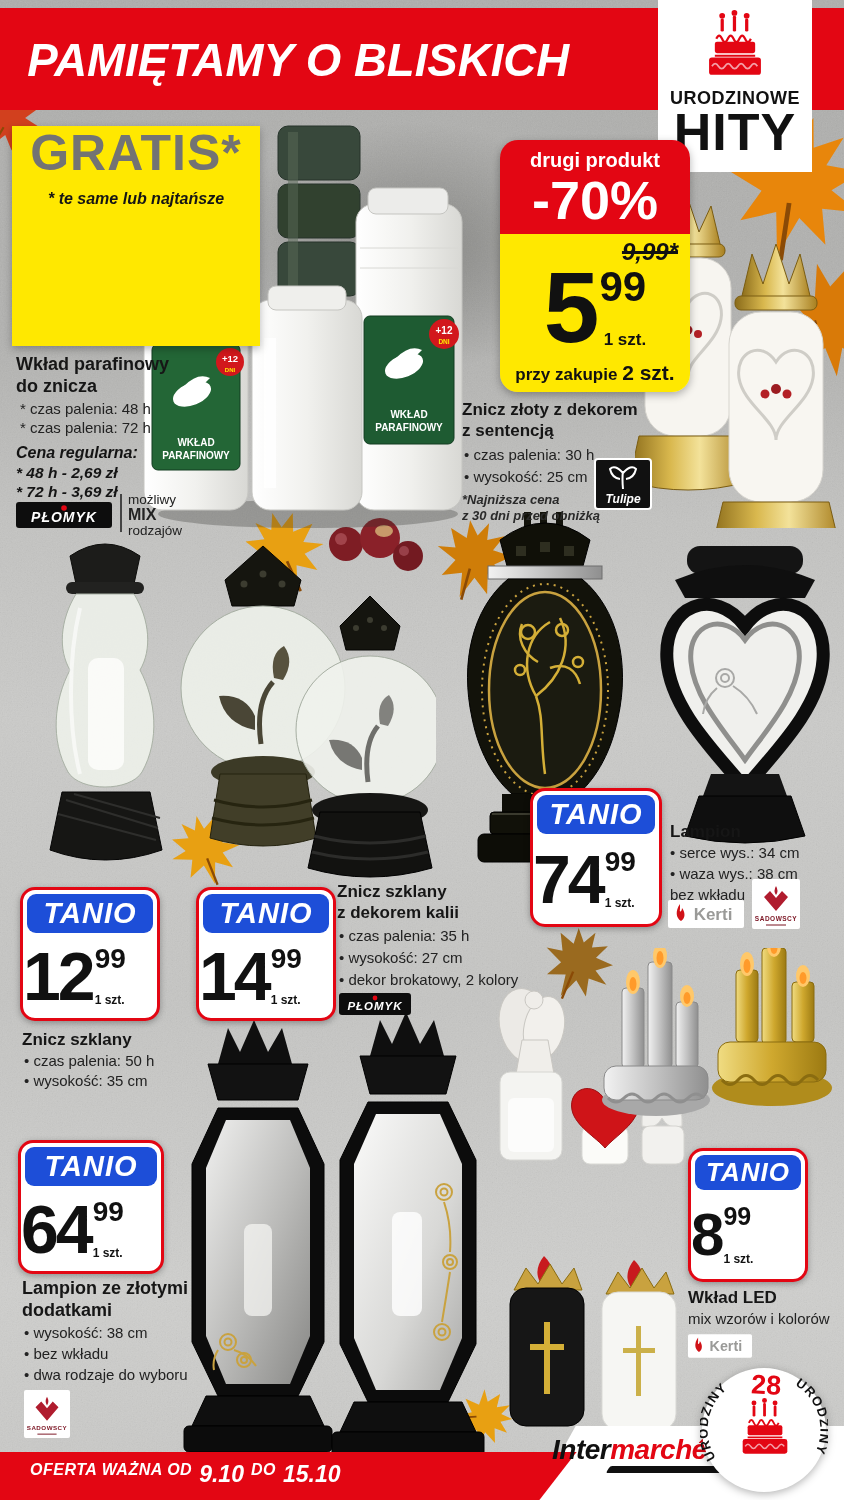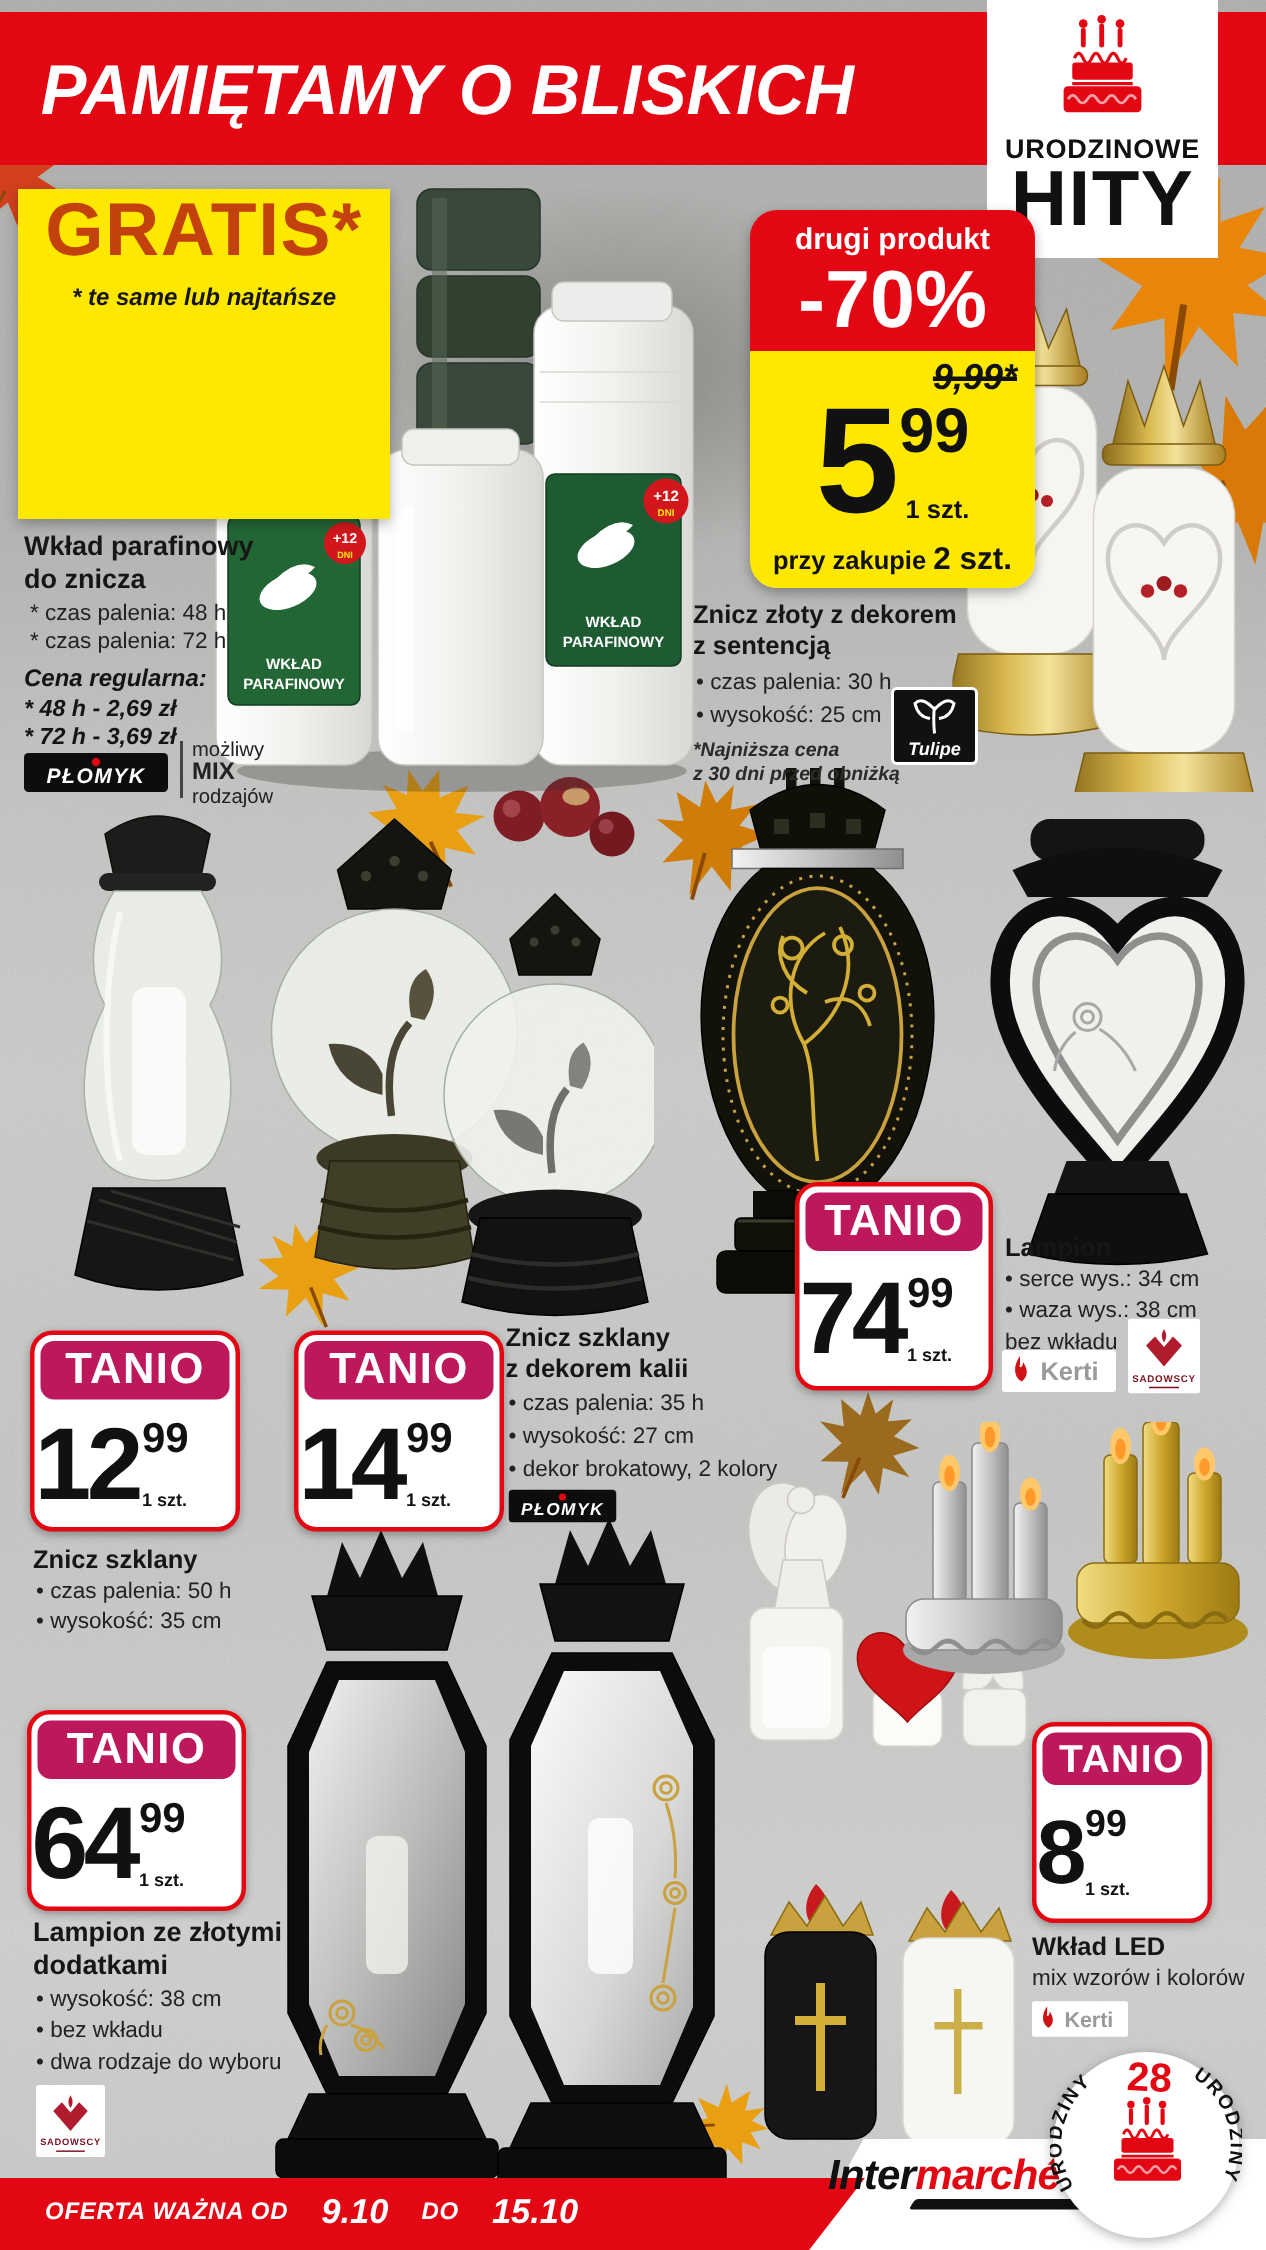--- a/index.html
+++ b/index.html
@@ -16,7 +16,7 @@
   
   .gratis{left:12px;top:126px;width:248px;height:220px;background:#ffe800;text-align:center;box-shadow:0 3px 8px rgba(0,0,0,.28);}
   .g-big{font-size:86px;font-weight:900;color:#e30613;line-height:1;margin-top:12px;letter-spacing:3px;}
-  .g-word{font-size:50px;font-weight:900;color:#c2410c;line-height:1;margin-top:2px;letter-spacing:1px;}
+  .g-word{font-size:50px;font-weight:900;color:#737373;line-height:1;margin-top:2px;letter-spacing:1px;}
   .g-note{font-size:16px;font-weight:700;font-style:italic;color:#151515;margin-top:12px;}
   
   .discount{left:460px;top:140px;width:190px;height:252px;border-radius:18px;overflow:hidden;display:flex;flex-direction:column;box-shadow:0 3px 8px rgba(0,0,0,.3);margin-left:40px;}

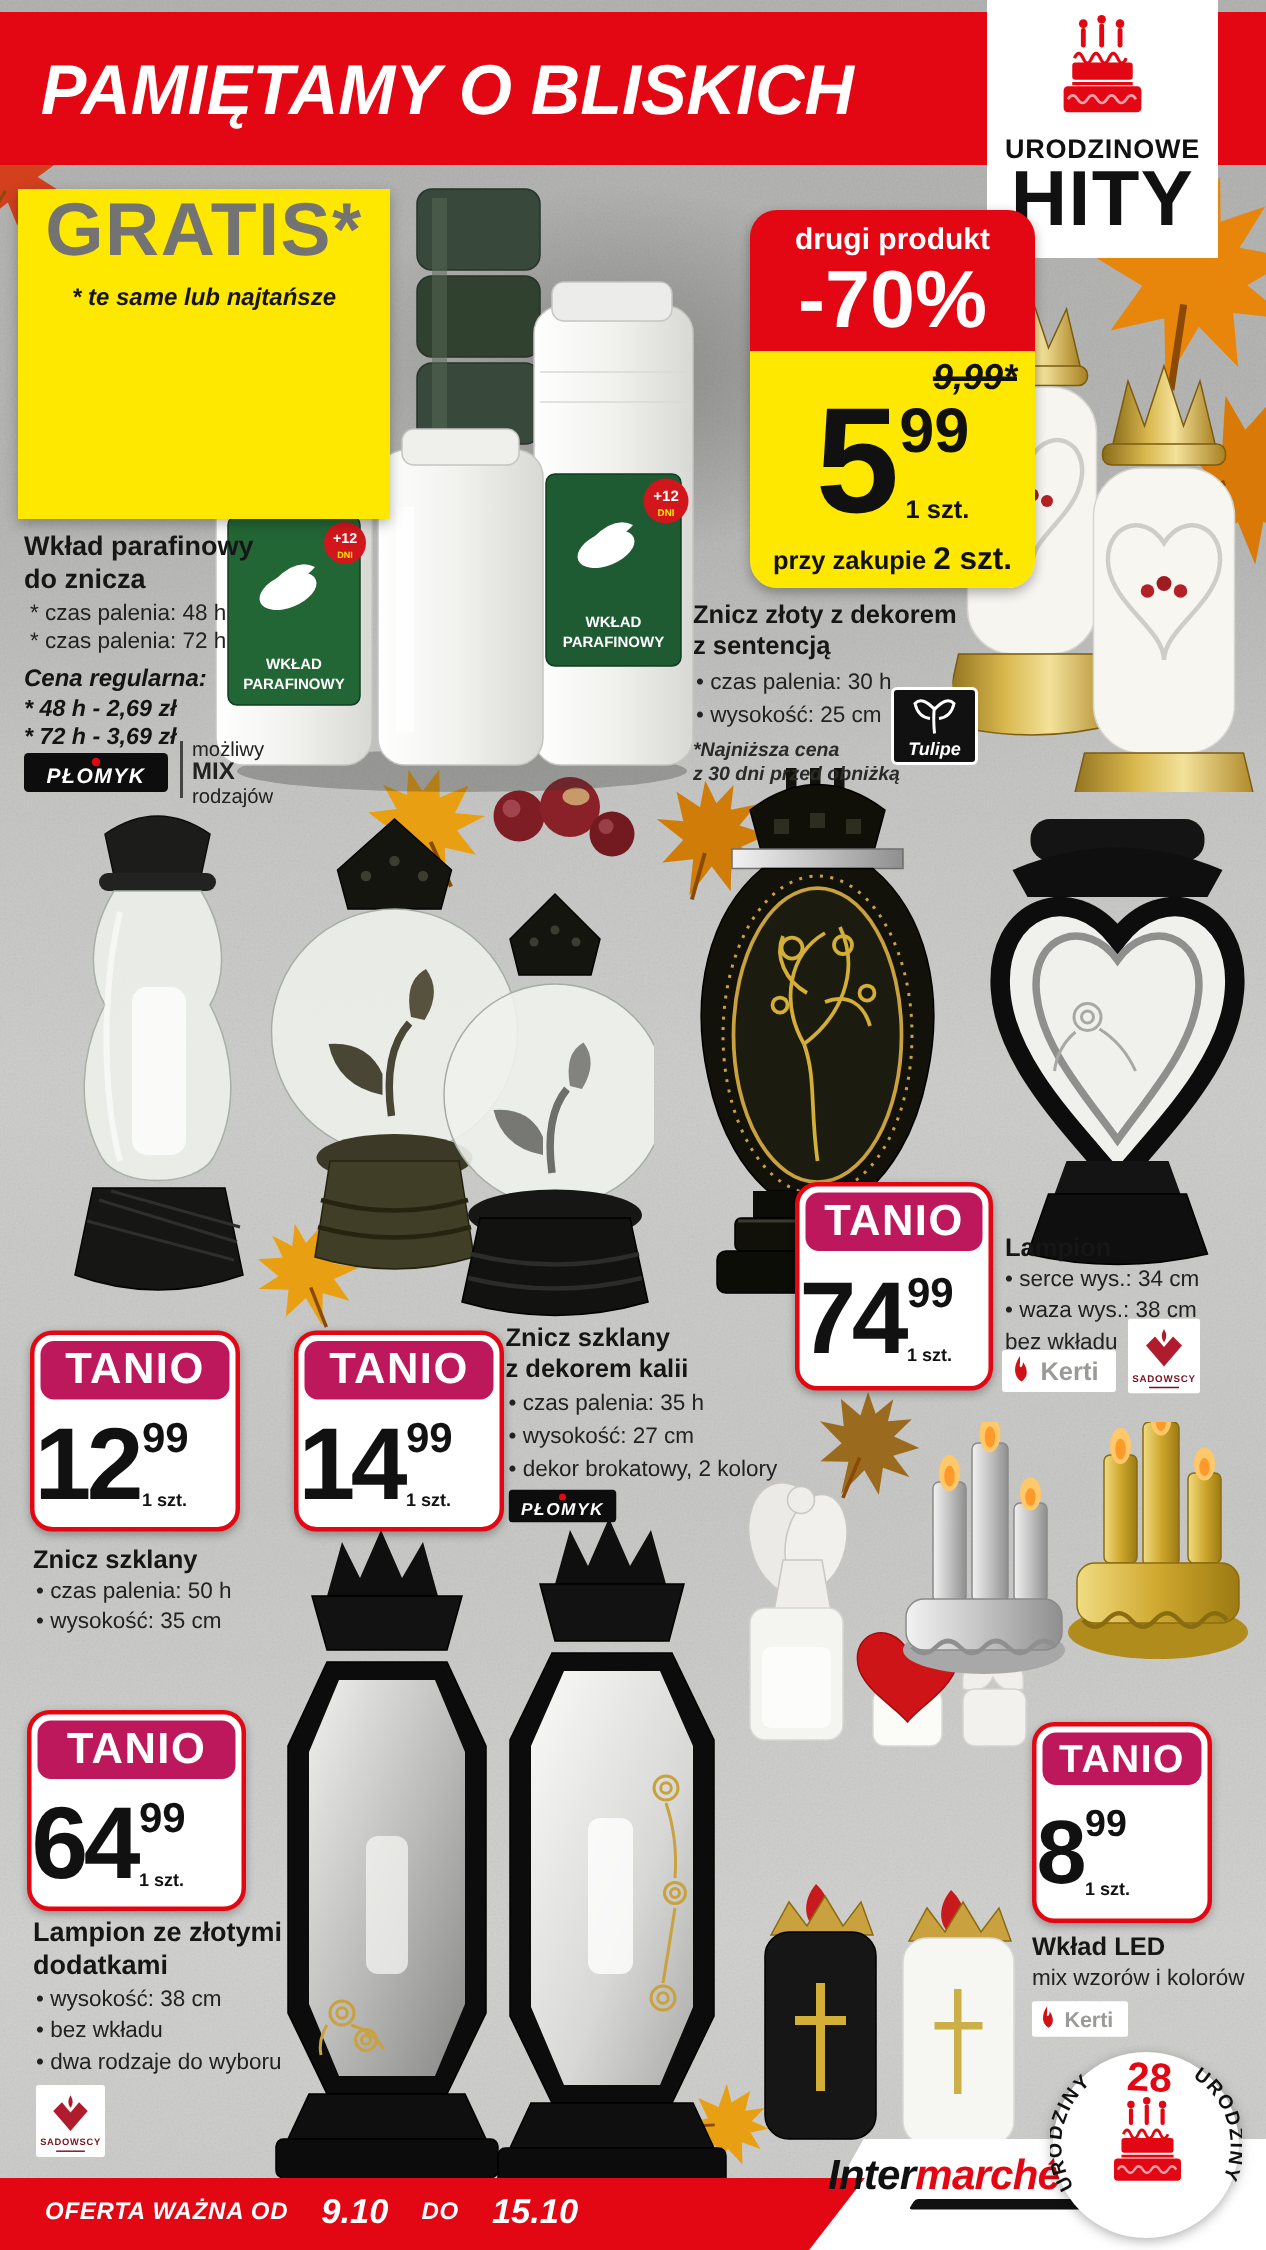--- a/index.html
+++ b/index.html
@@ -34,7 +34,7 @@
   .disc-qty{font-size:21px;font-weight:900;}
   
   .tanio{background:#fff;border:3px solid #e30613;border-radius:15px;box-shadow:0 2px 6px rgba(0,0,0,.3);display:flex;flex-direction:column;box-sizing:border-box;}
-  .tanio-head{background:#be185d;color:#fff;font-weight:900;text-align:center;border-radius:9px;margin:4px 4px 0;font-size:29px;line-height:1.35;letter-spacing:1px;}
+  .tanio-head{background:#1d4ed8;color:#fff;font-weight:900;text-align:center;border-radius:9px;margin:4px 4px 0;font-size:29px;line-height:1.35;letter-spacing:1px;font-style:italic;}
   .tanio-body{flex:1;display:flex;align-items:center;justify-content:flex-start;}
   .t-main{font-size:68px;font-weight:900;letter-spacing:-3px;line-height:1;color:#111;}
   .t-col{display:flex;flex-direction:column;margin-left:2px;height:62px;}

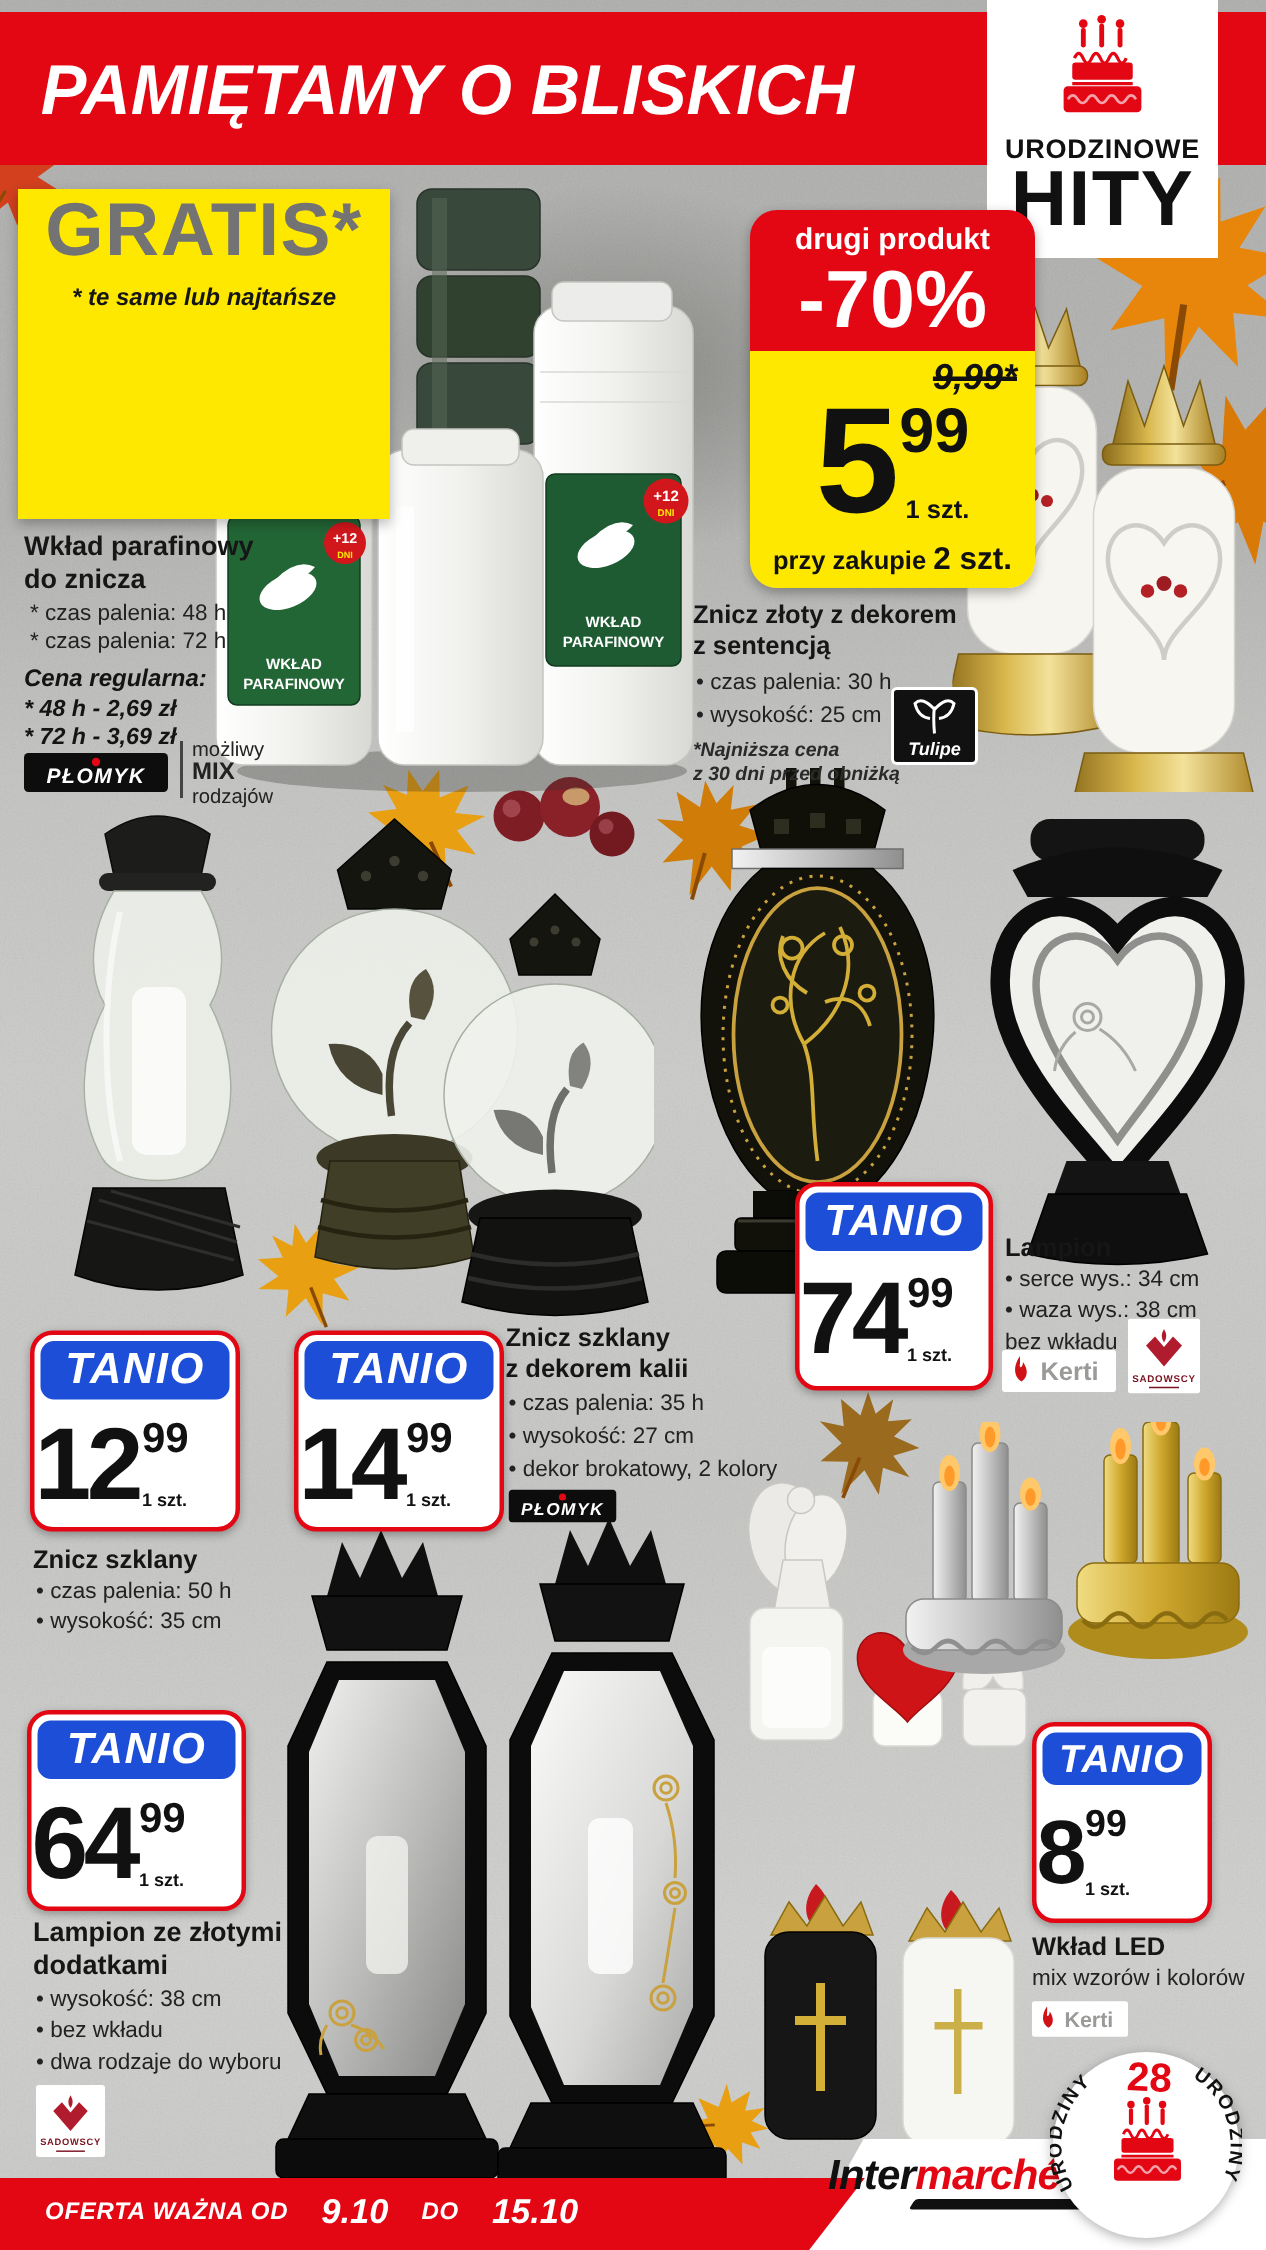--- a/index.html
+++ b/index.html
@@ -53,7 +53,7 @@
   
   .wedge{left:500px;top:1426px;width:344px;height:74px;background:#fff;clip-path:polygon(22% 0,100% 0,100% 100%,10% 100%);}
   .redbar{left:0;top:1452px;width:620px;height:48px;background:#e30613;clip-path:polygon(0 0,93% 0,87% 100%,0 100%);}
-  .validity{left:30px;top:1461px;color:#fff;font-weight:800;font-style:italic;display:flex;align-items:center;gap:22px;}
+  .validity{left:30px;top:1461px;color:#fff;font-weight:800;font-style:italic;display:flex;align-items:flex-start;gap:7px;}
   .v-sm{font-size:16px;letter-spacing:.5px;}
   .v-lg{font-size:23px;}
   .logo{left:552px;top:1434px;width:210px;height:44px;}

